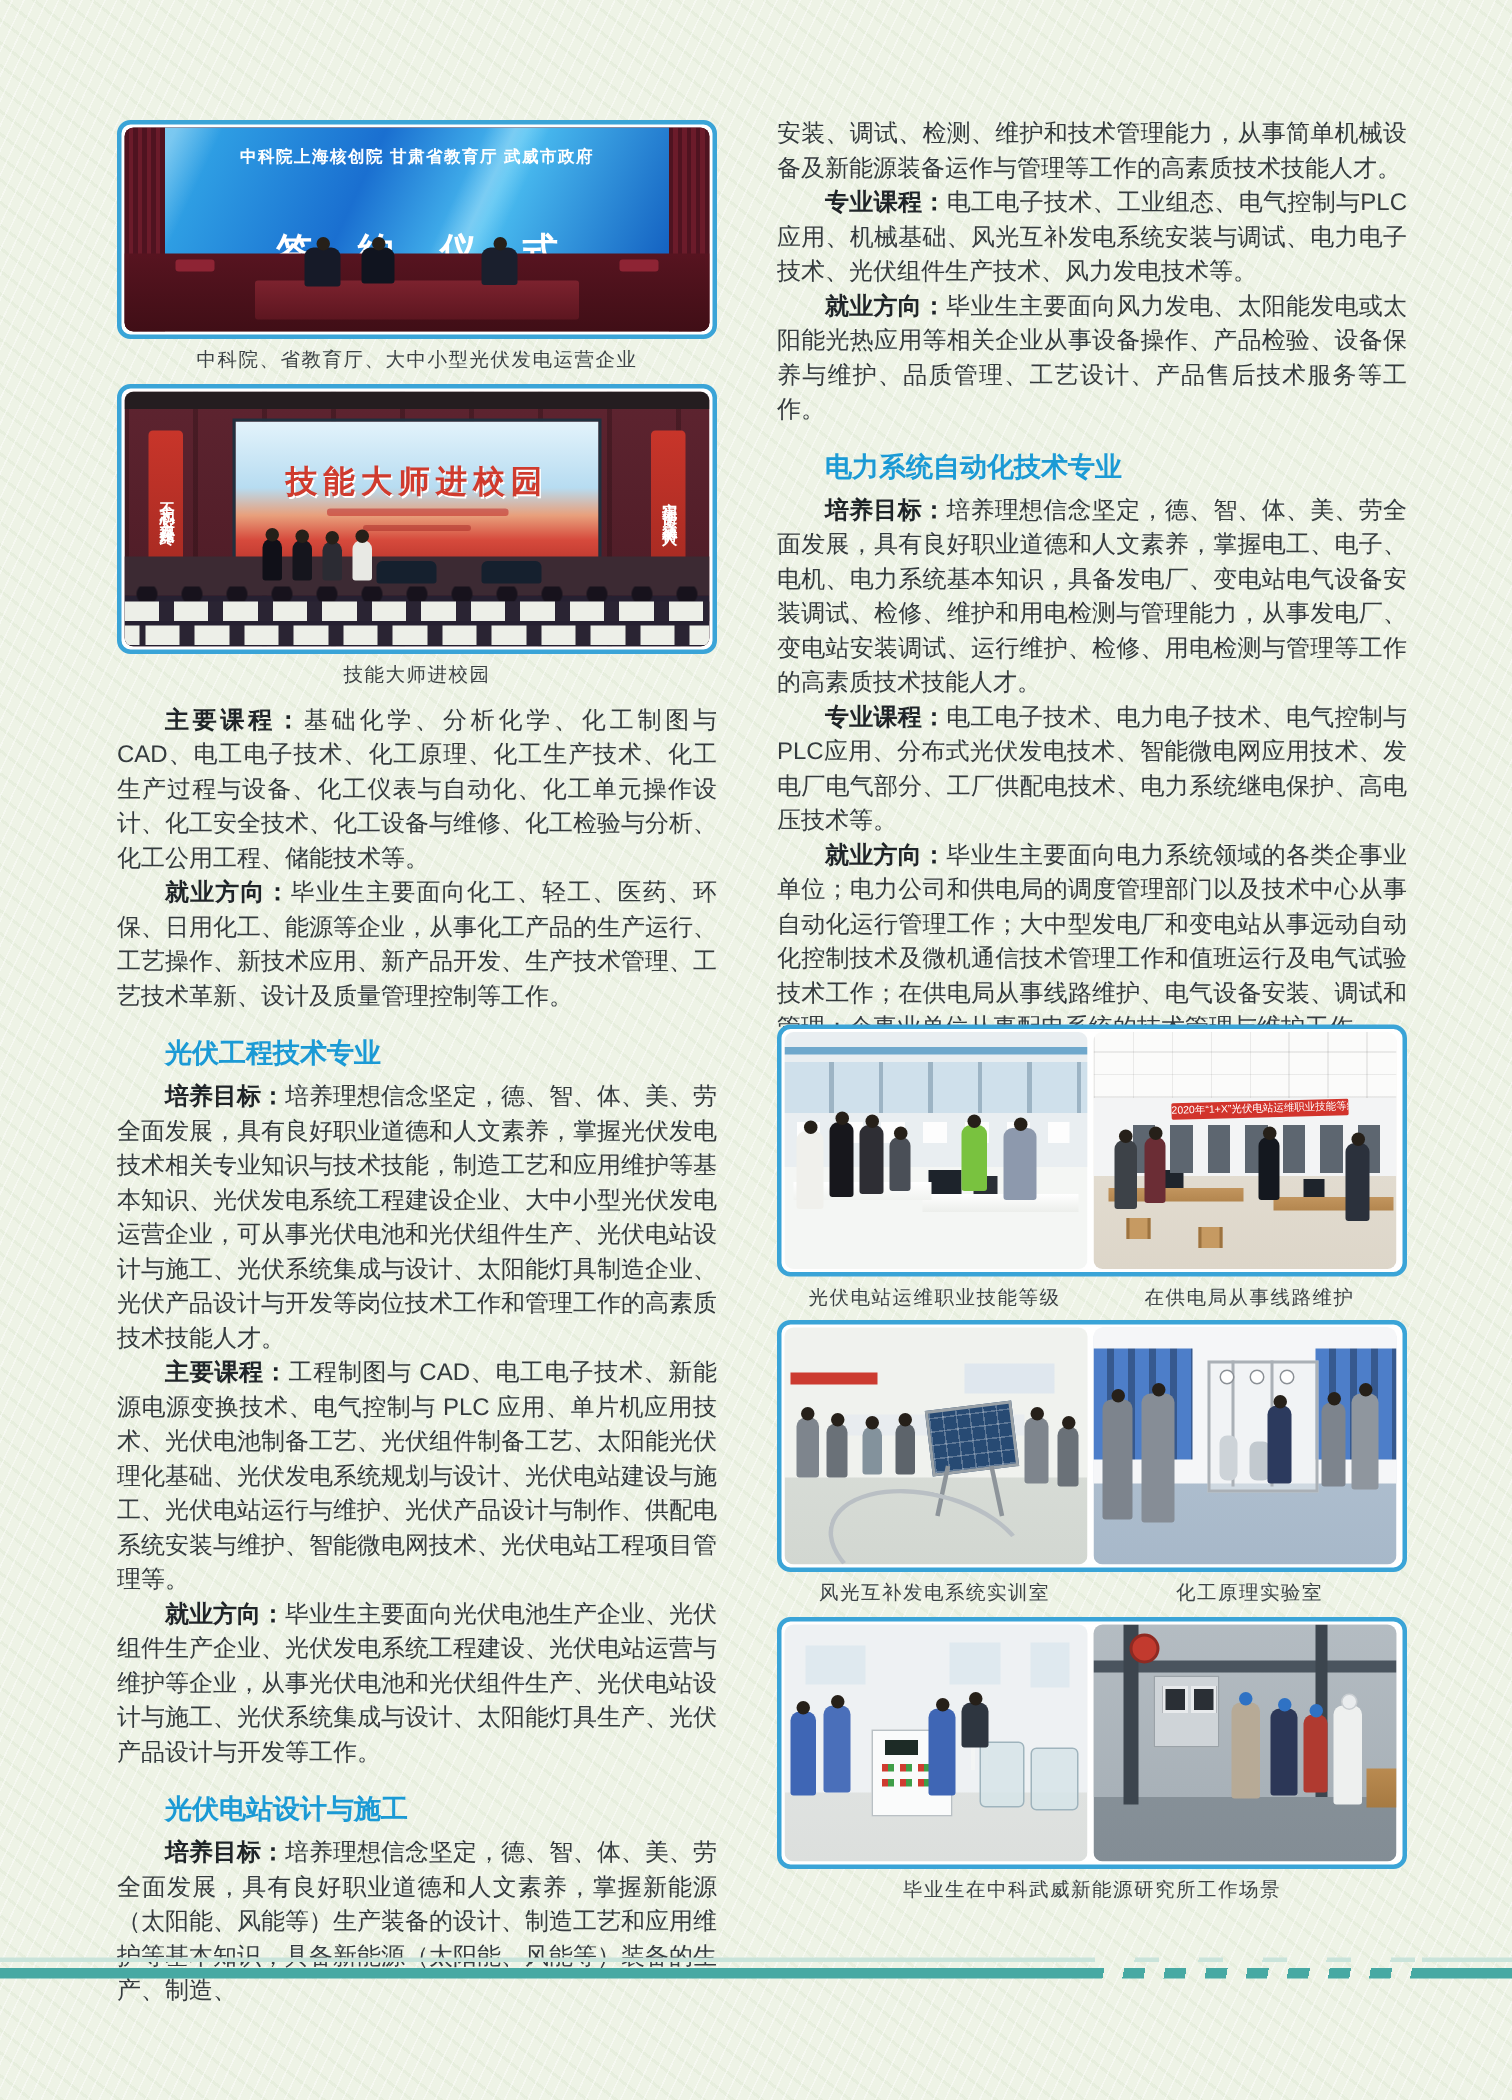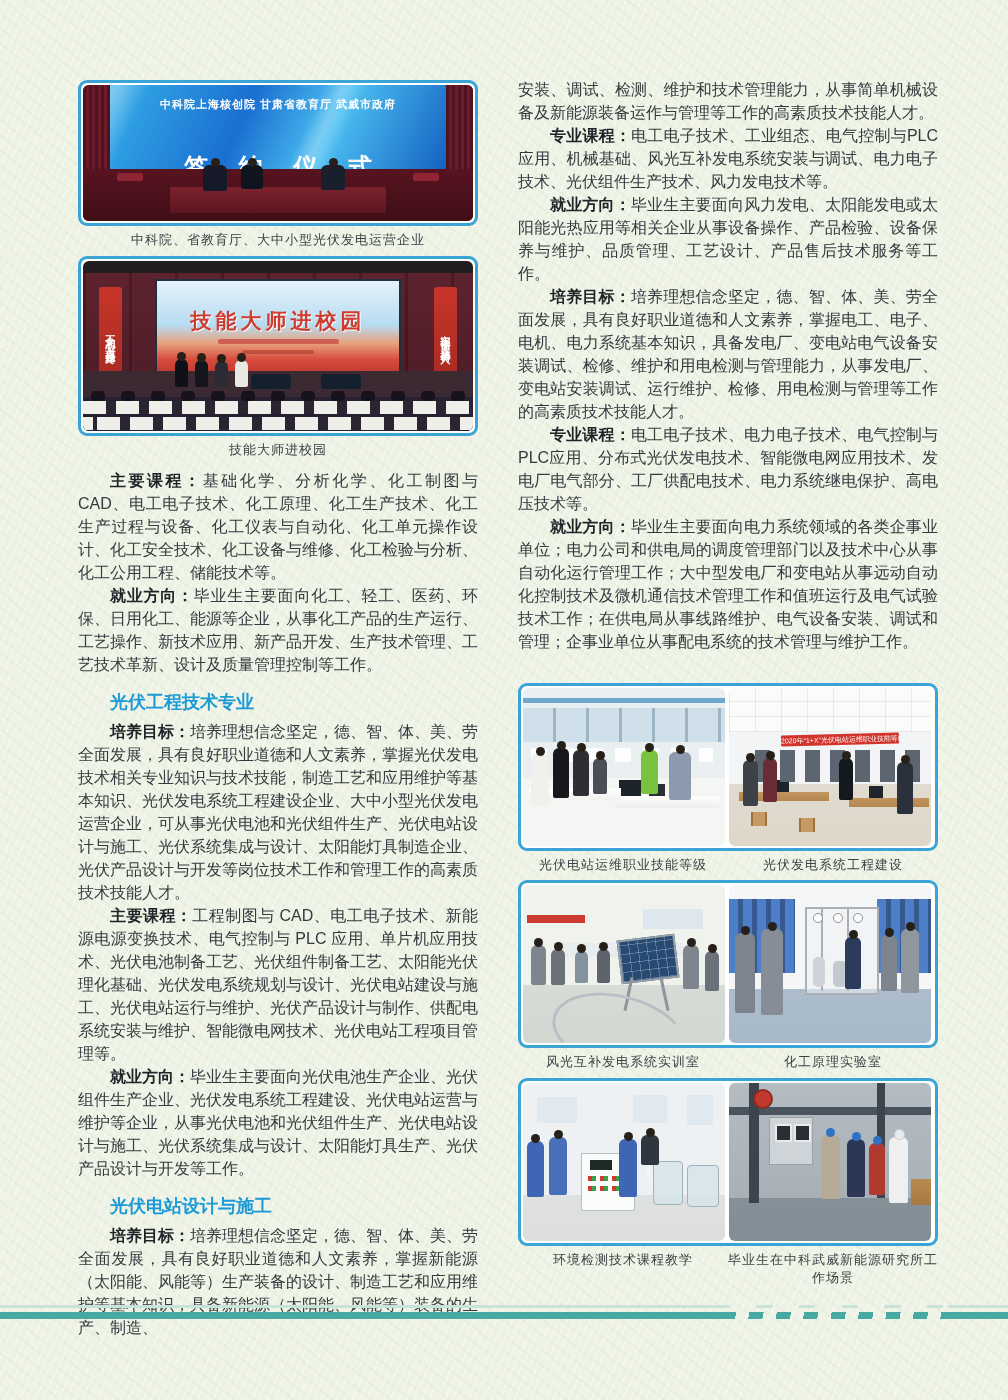--- a/index.html
+++ b/index.html
@@ -136,6 +136,7 @@
     <p class="para"><b class="plabel">专业课程：</b><span>电工电子技术、工业组态、电气控制与PLC应用、机械基础、风光互补发电系统安装与调试、电力电子技术、光伏组件生产技术、风力发电技术等。</span></p>
     <p class="para"><b class="plabel">就业方向：</b><span>毕业生主要面向风力发电、太阳能发电或太阳能光热应用等相关企业从事设备操作、产品检验、设备保养与维护、品质管理、工艺设计、产品售后技术服务等工作。</span></p>
 
+    <h3 class="sec-h">电力系统自动化技术专业</h3>
     <p class="para"><b class="plabel">培养目标：</b><span>培养理想信念坚定，德、智、体、美、劳全面发展，具有良好职业道德和人文素养，掌握电工、电子、电机、电力系统基本知识，具备发电厂、变电站电气设备安装调试、检修、维护和用电检测与管理能力，从事发电厂、变电站安装调试、运行维护、检修、用电检测与管理等工作的高素质技术技能人才。</span></p>
     <p class="para"><b class="plabel">专业课程：</b><span>电工电子技术、电力电子技术、电气控制与PLC应用、分布式光伏发电技术、智能微电网应用技术、发电厂电气部分、工厂供配电技术、电力系统继电保护、高电压技术等。</span></p>
     <p class="para"><b class="plabel">就业方向：</b><span>毕业生主要面向电力系统领域的各类企事业单位；电力公司和供电局的调度管理部门以及技术中心从事自动化运行管理工作；大中型发电厂和变电站从事远动自动化控制技术及微机通信技术管理工作和值班运行及电气试验技术工作；在供电局从事线路维护、电气设备安装、调试和管理；企事业单位从事配电系统的技术管理与维护工作。</span></p>

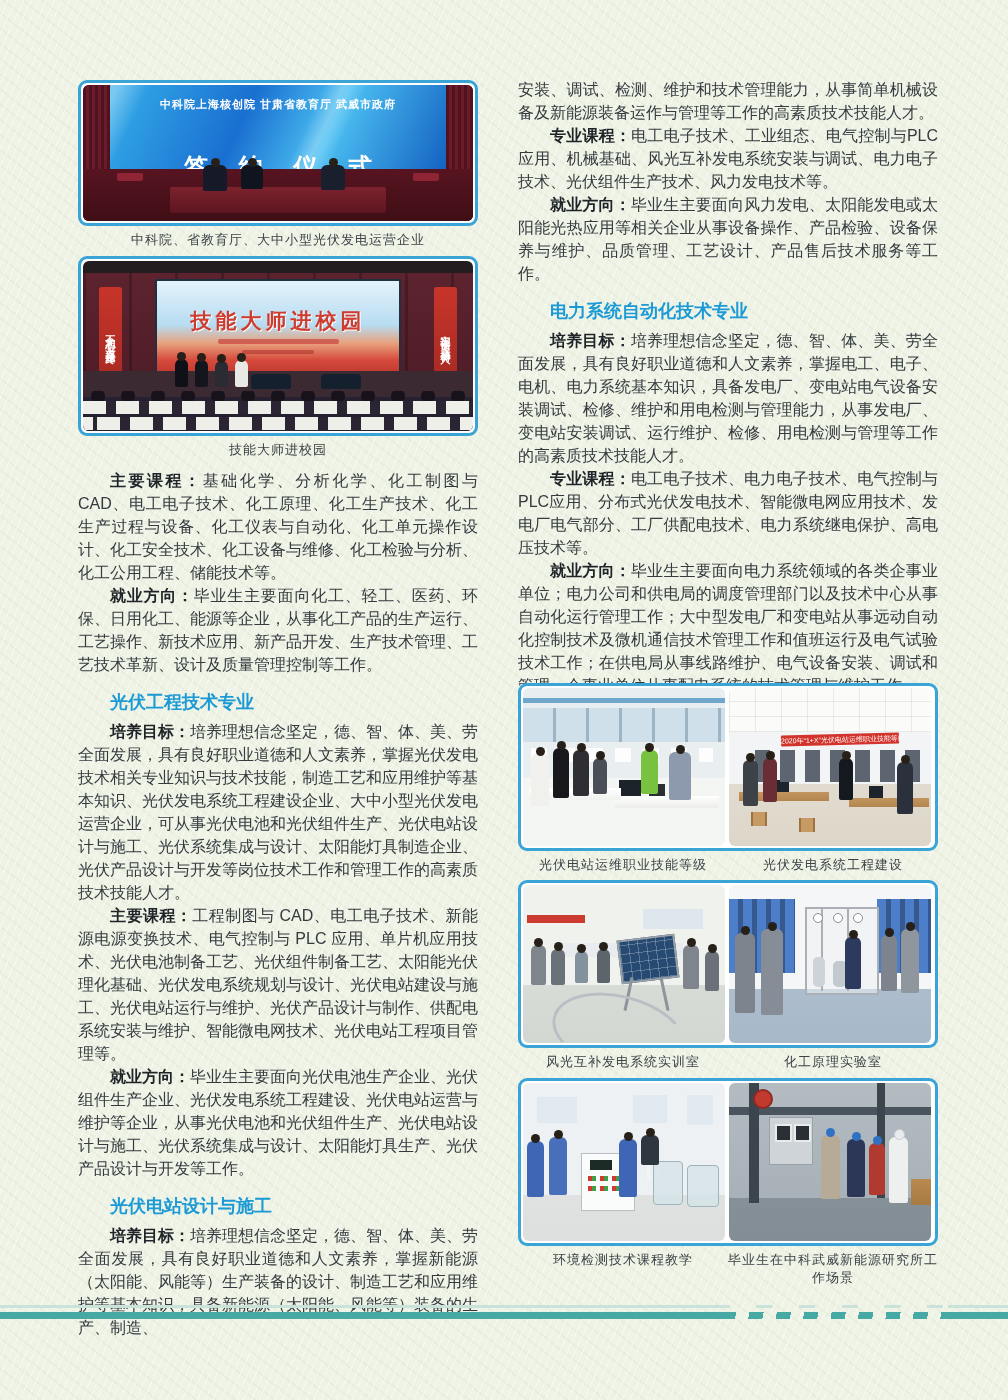--- a/index.html
+++ b/index.html
@@ -187,7 +187,7 @@
     </div>
     <div class="capsrow">
       <span>光伏电站运维职业技能等级</span>
-      <span>光伏发电系统工程建设</span>
+      <span>在供电局从事线路维护</span>
     </div>
   </div>
 

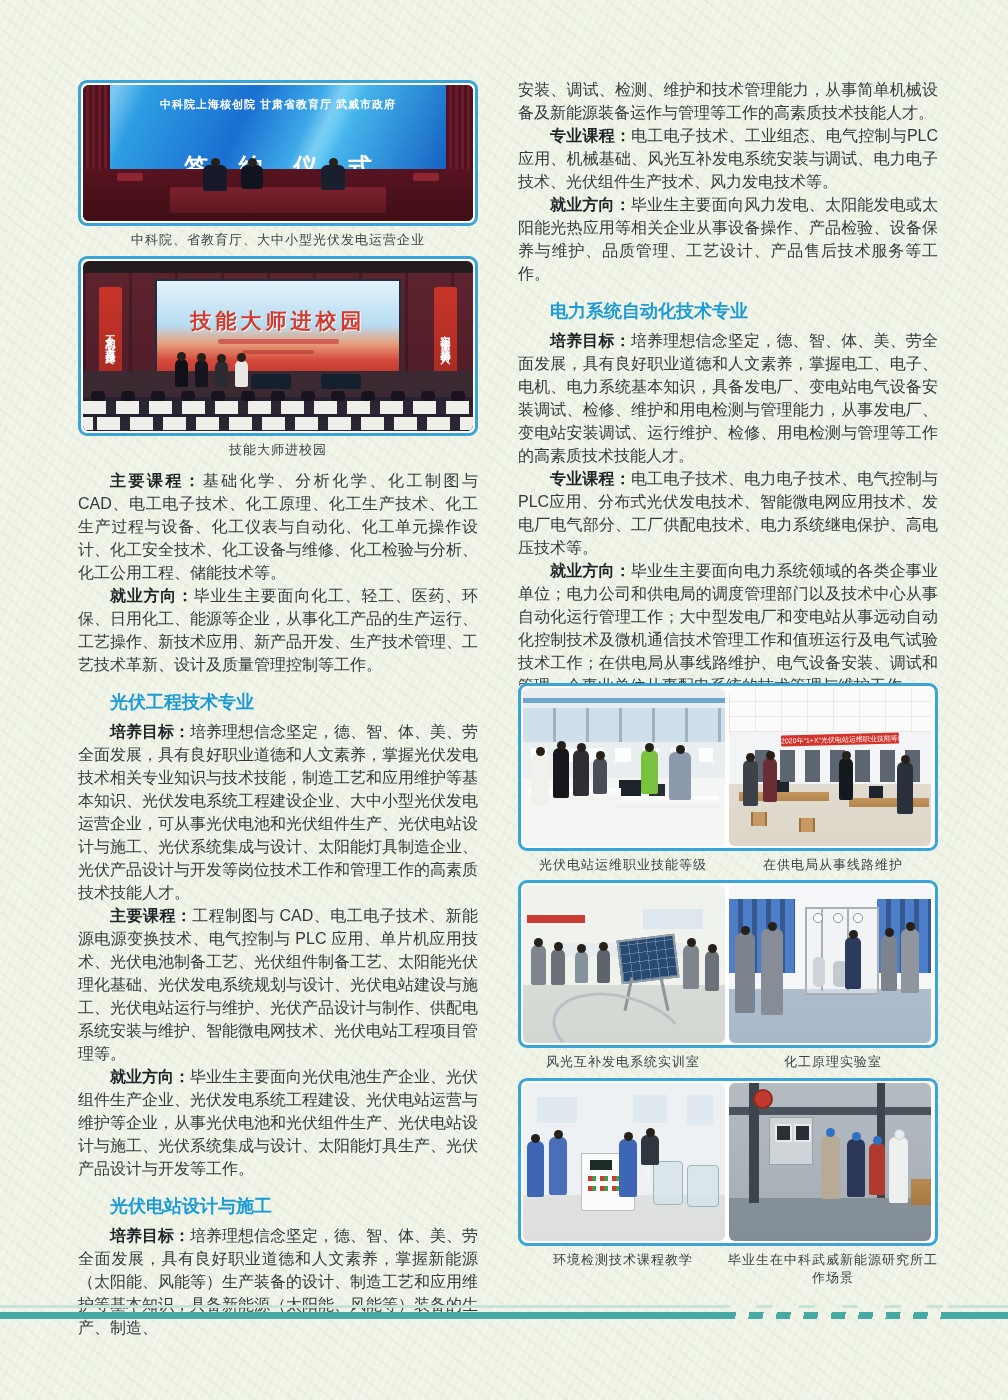--- a/index.html
+++ b/index.html
@@ -286,7 +286,6 @@
       </div>
     </div>
     <div class="capsrow">
-      <span>环境检测技术课程教学</span>
       <span>毕业生在中科武威新能源研究所工作场景</span>
     </div>
   </div>

